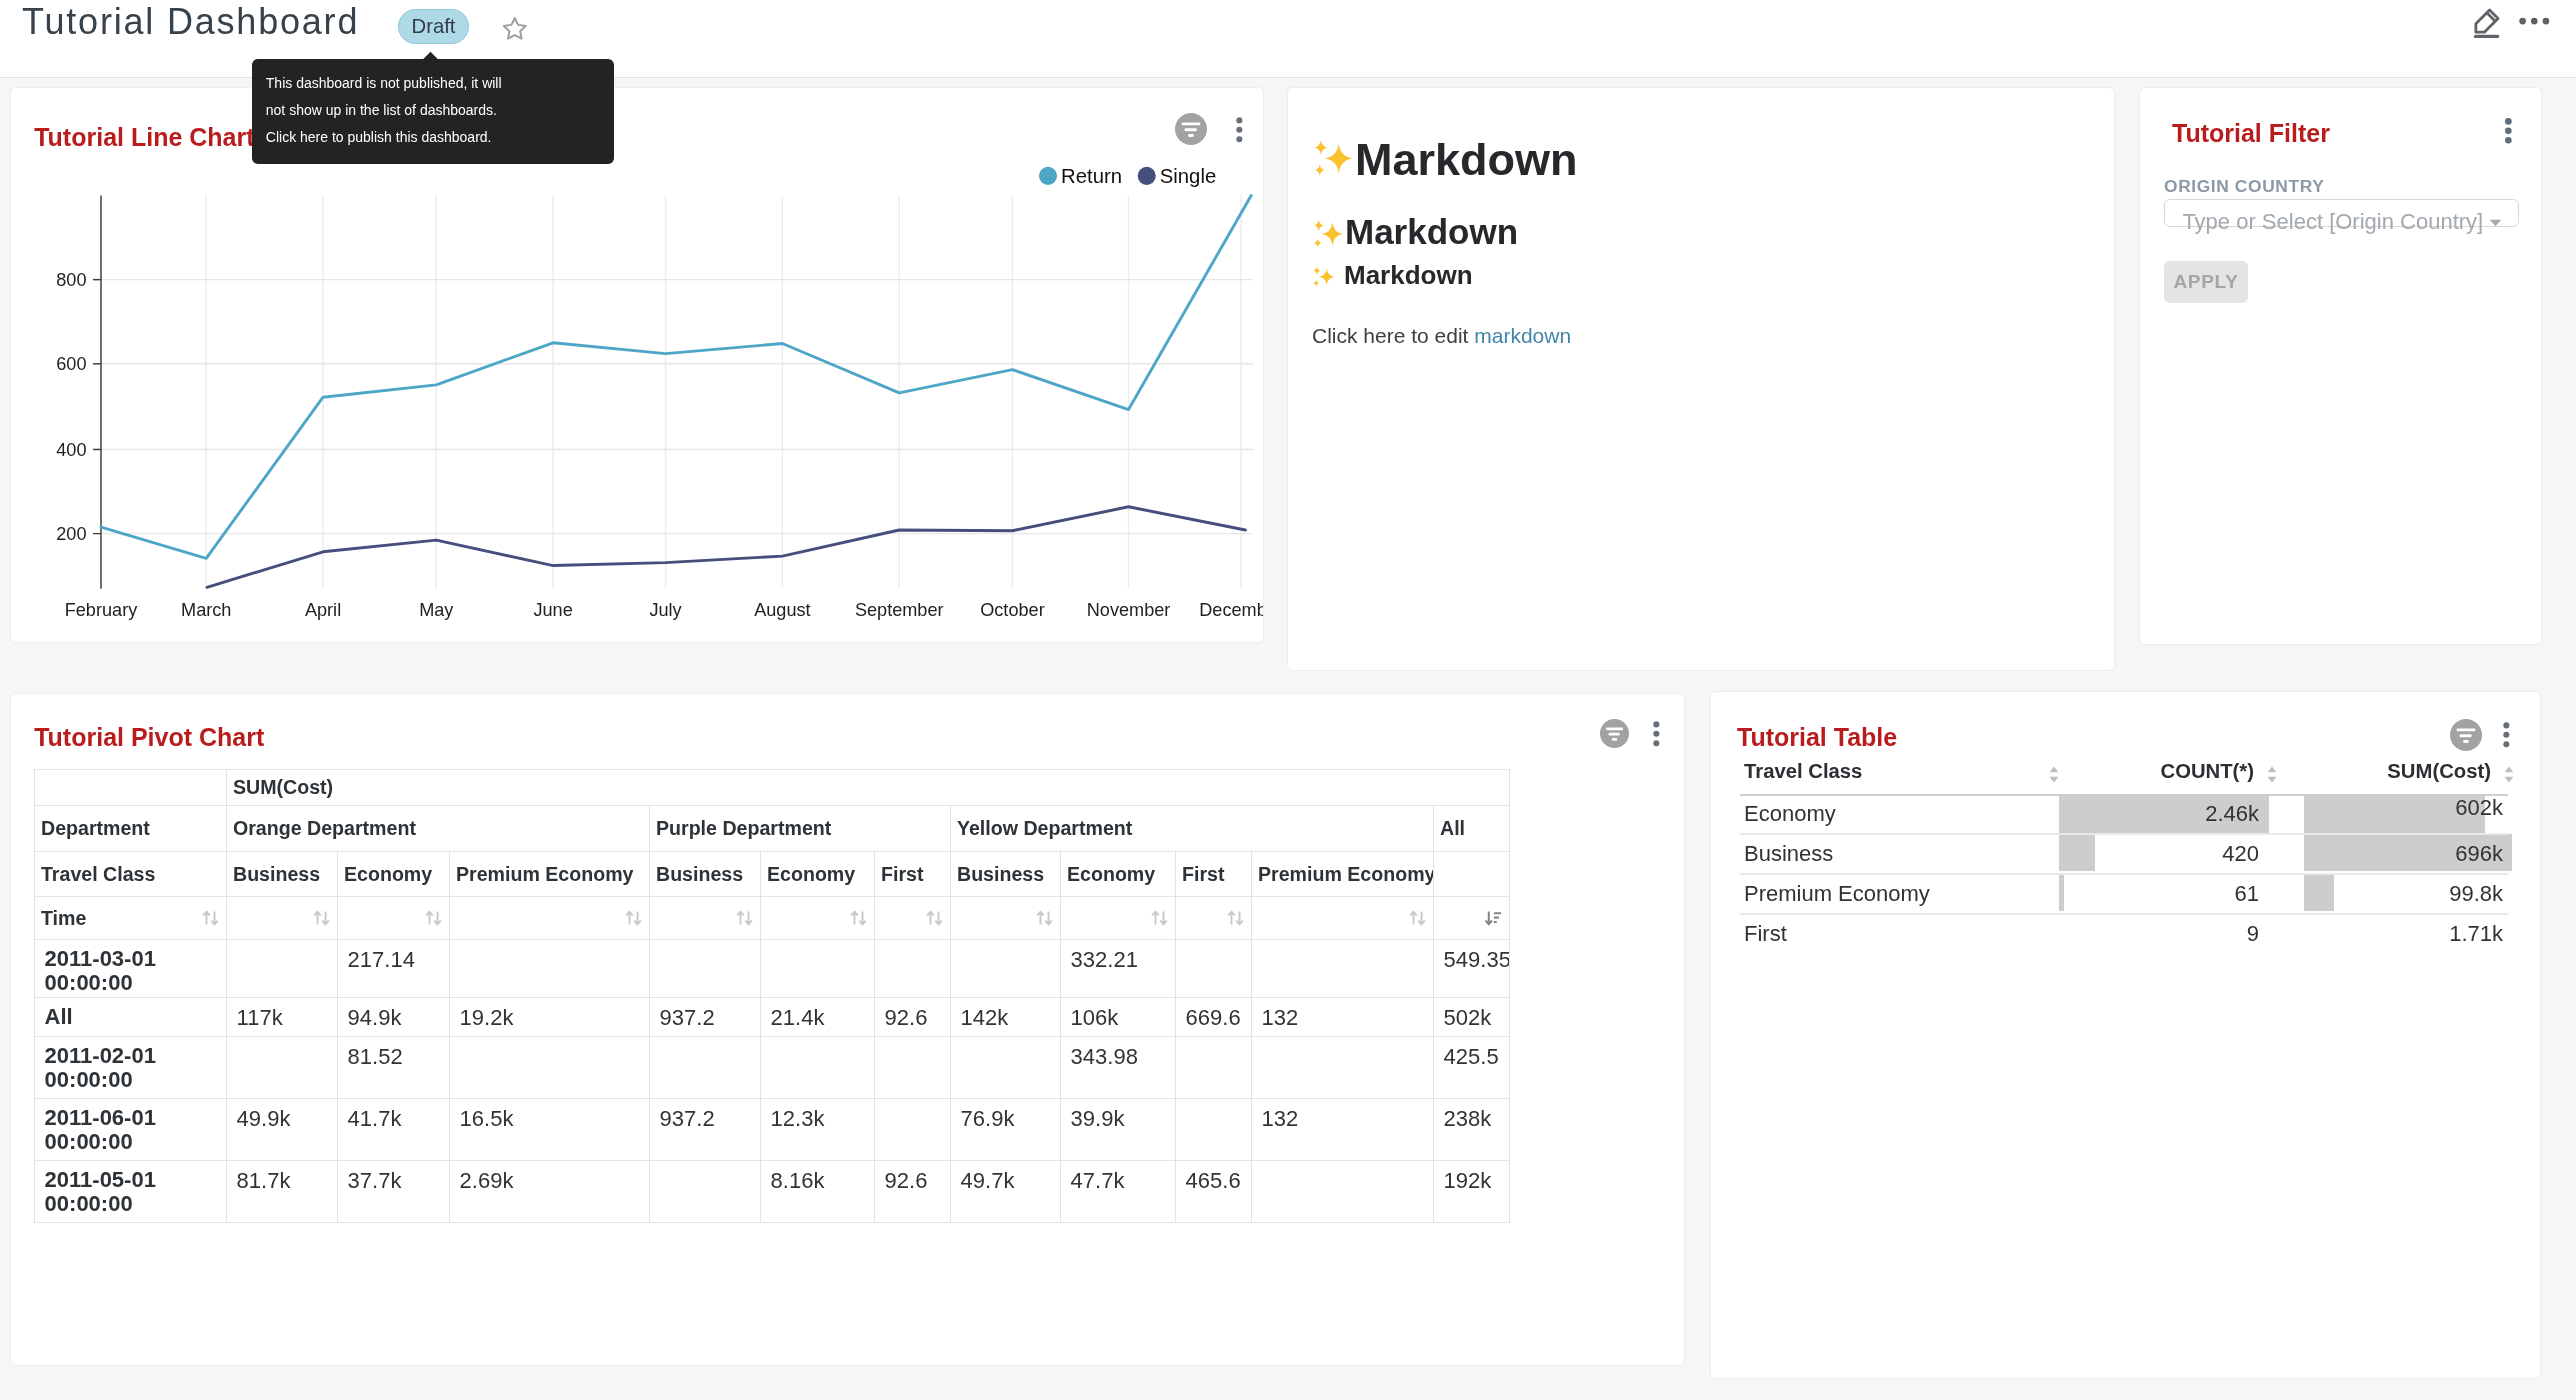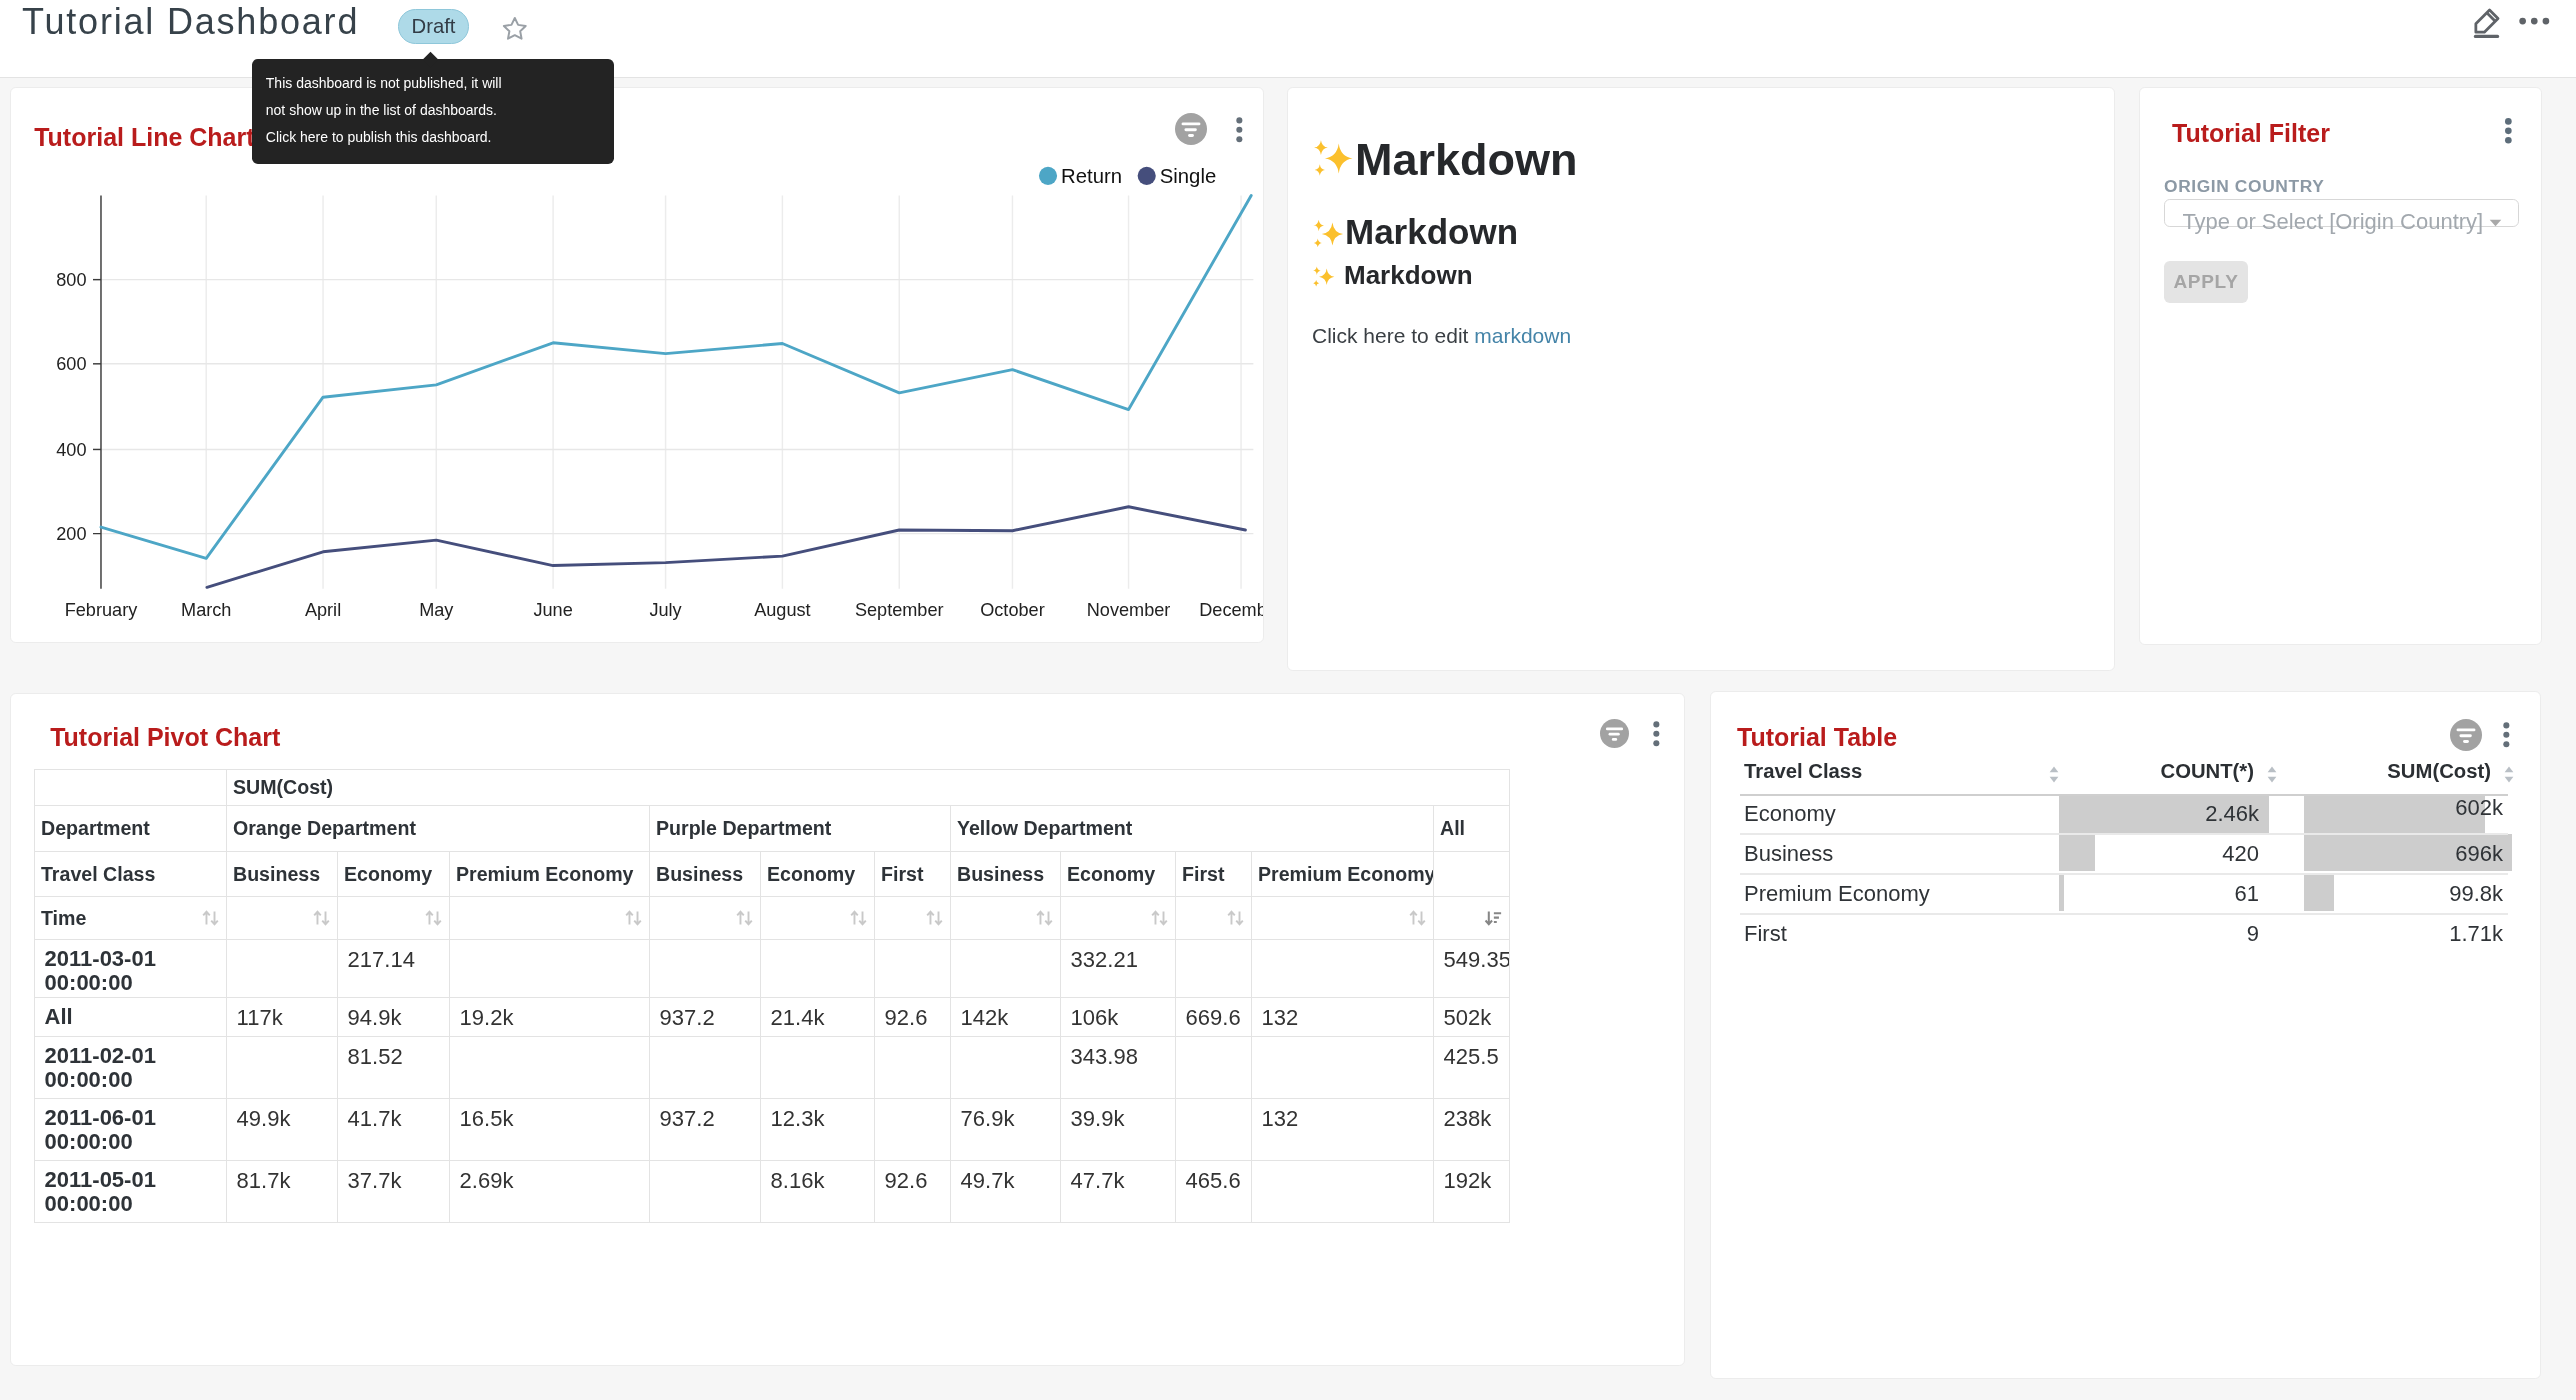--- a/index.html
+++ b/index.html
@@ -165,7 +165,7 @@
 </div>
 
 <div class="card" style="left:10.2px;top:693px;width:1675px;height:673px;">
-  <div class="ctitle" style="left:23px;top:29px;margin-left:16px;">Tutorial Pivot Chart</div>
+  <div class="ctitle" style="left:23px;top:29px;">Tutorial Pivot Chart</div>
   <svg class="abs" style="left:1589px;top:25px" width="29" height="29" viewBox="0 0 44 44">
       <circle cx="22" cy="22" r="22" fill="#a2a2a2"></circle>
       <rect x="9" y="13" width="26" height="4" rx="2" fill="#fff"></rect>

